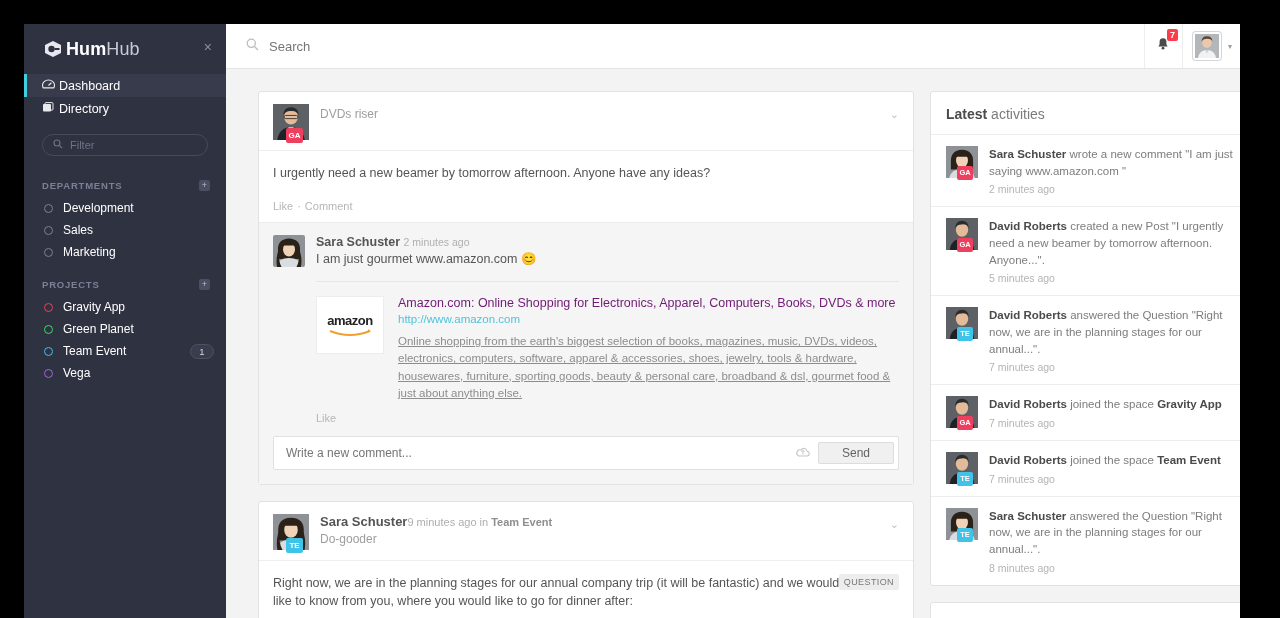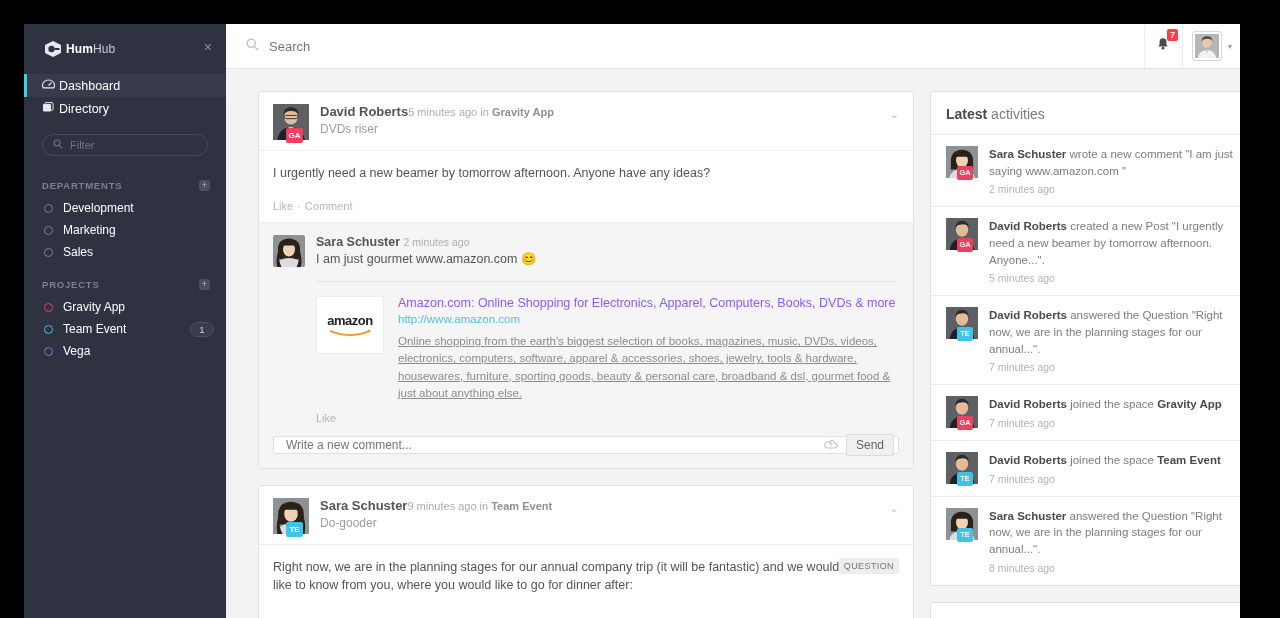--- a/index.html
+++ b/index.html
@@ -31,7 +31,7 @@
     width: 22px; height: 20px; margin-right: 2px;
     display: flex; align-items: center; justify-content: center;
   }
-  .brand-text { font-size: 12px; color: #ffffff; letter-spacing: .1px; }
+  .brand-text { font-size: 18px; color: #ffffff; letter-spacing: .1px; }
   .brand-text b { font-weight: bold; }
   .brand-text span { color: #c9ccd6; font-weight: normal; }
   .brand-close {

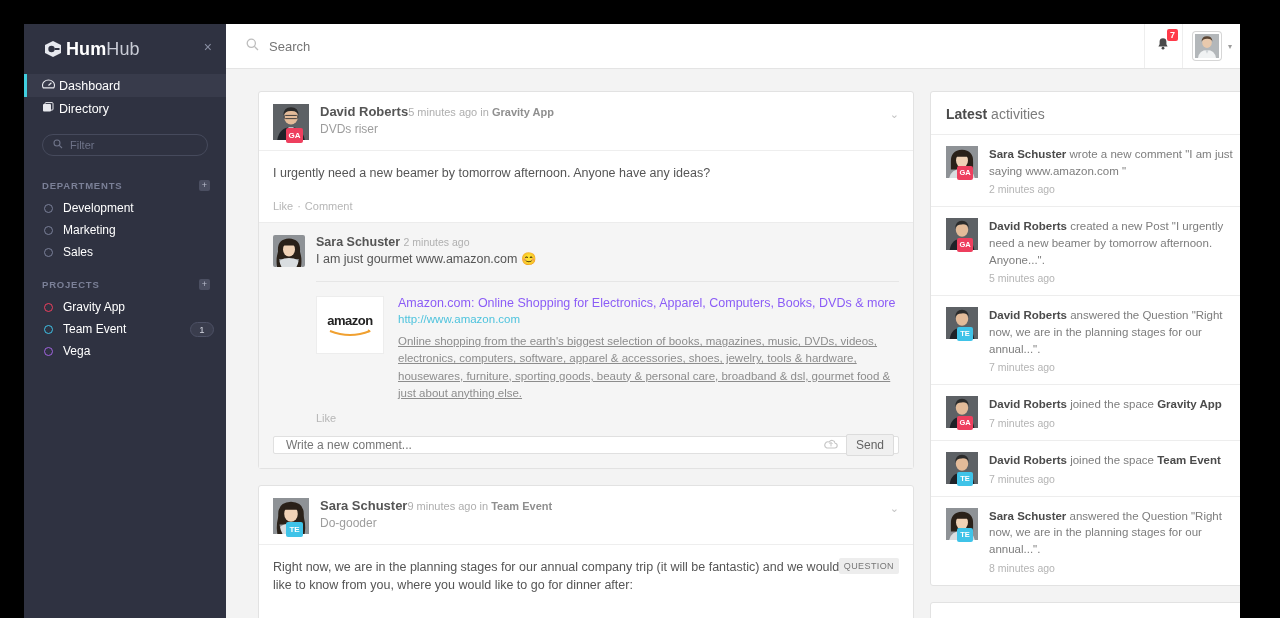--- a/index.html
+++ b/index.html
@@ -380,9 +380,6 @@
             <span class="space-tag" id="tag0" style="background: rgb(238, 63, 94);">GA</span>
           </span>
           <div>
-            <div class="pname">
-              <span>David Roberts</span><span class="pmeta"><span>5 minutes ago in </span><b>Gravity App</b></span>
-            </div>
             <div class="psub">DVDs riser</div>
           </div>
           <span class="chev">⌄</span>

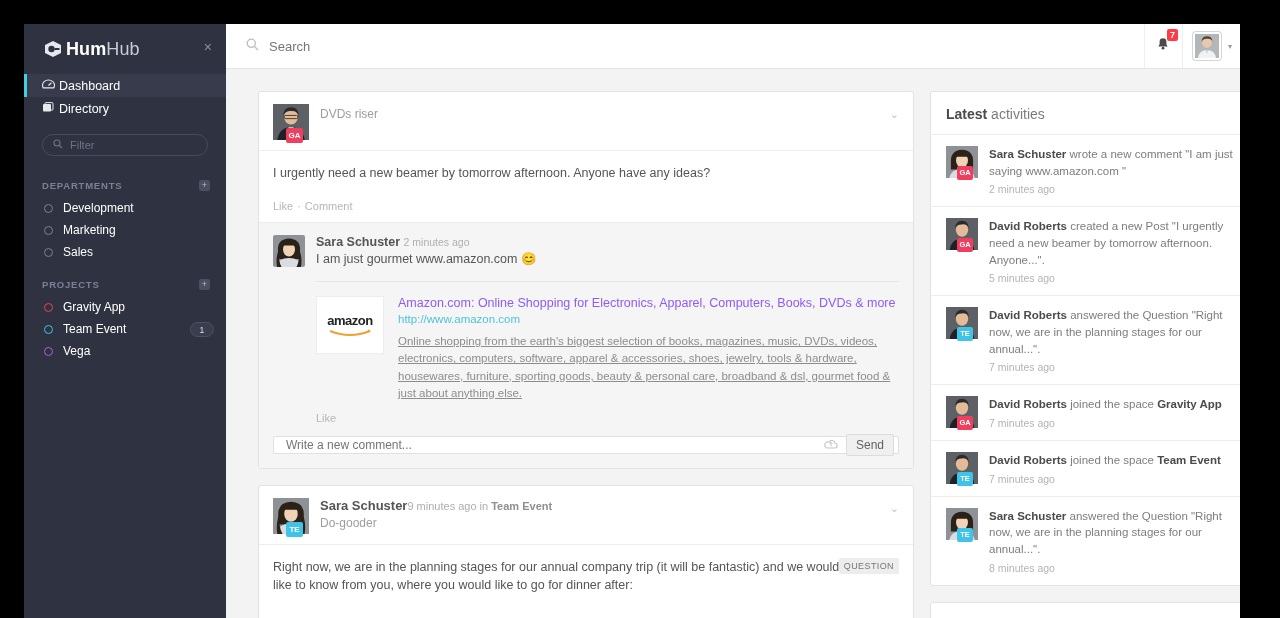--- a/index.html
+++ b/index.html
@@ -296,11 +296,11 @@
       </div>
       <div class="space-item">
         <span class="dot"></span>
-        <span class="space-label">Marketing</span>
+        <span class="space-label">Sales</span>
       </div>
       <div class="space-item">
         <span class="dot"></span>
-        <span class="space-label">Sales</span>
+        <span class="space-label">Marketing</span>
       </div>
     </div>
 

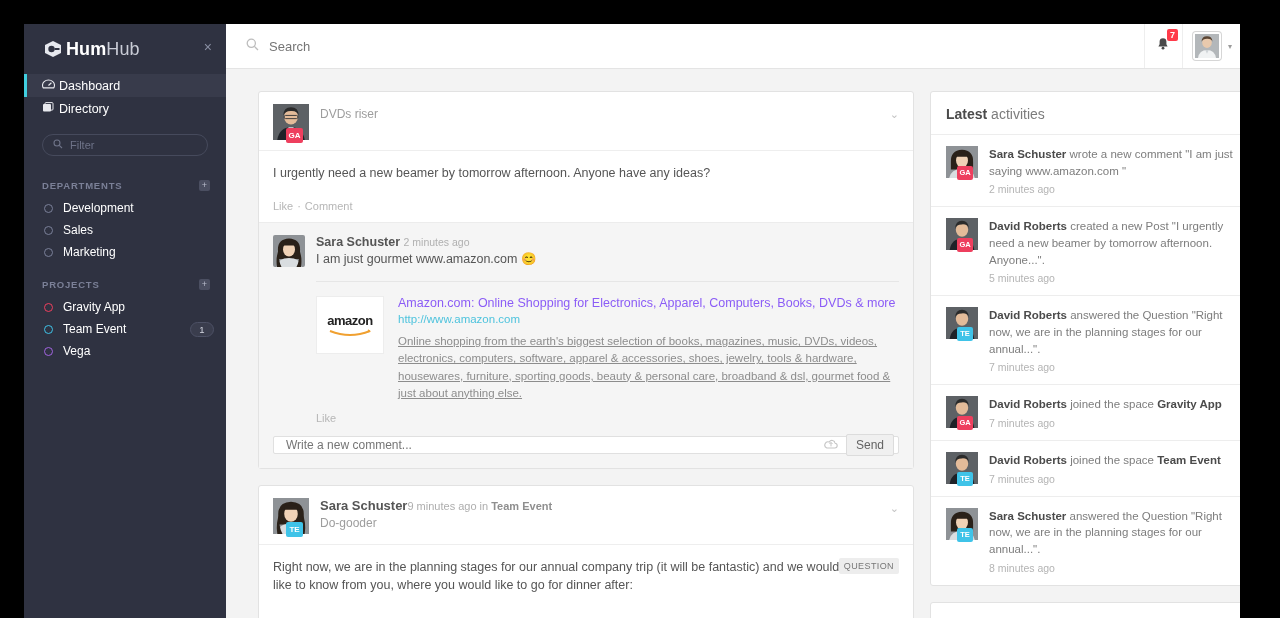--- a/index.html
+++ b/index.html
@@ -191,7 +191,7 @@
     justify-content: center; flex-direction: column;
   }
   .amz-word { font-size: 13px; font-weight: bold; color: #232323; letter-spacing: -.5px; }
-  .oe-title { font-size: 12.5px; color: #8b5cf6; font-weight: normal; }
+  .oe-title { font-size: 12.5px; color: #701a75; font-weight: normal; }
   .oe-url { font-size: 11.5px; color: #4ec3dd; margin-top: 3px; }
   .oe-desc { font-size: 11.5px; color: #8d8d8d; line-height: 1.5; margin-top: 8px; max-width: 510px; text-decoration: underline; }
   .oe-like { font-size: 11px; color: #b6b6b6; padding: 10px 14px 12px 57px; }

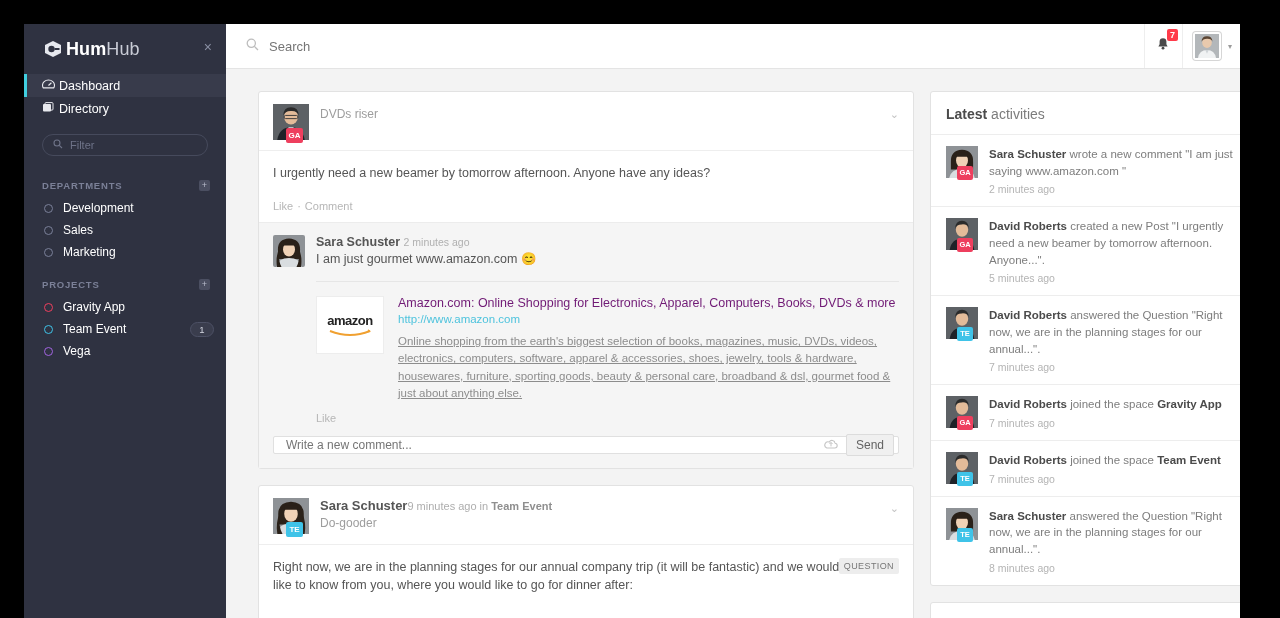--- a/index.html
+++ b/index.html
@@ -312,6 +312,10 @@
       <div class="space-item">
         <span class="dot" id="d0" style="border-color: rgb(238, 63, 94);"></span>
         <span class="space-label">Gravity App</span>
+      </div>
+      <div class="space-item">
+        <span class="dot" id="d1" style="border-color: rgb(61, 220, 94);"></span>
+        <span class="space-label">Green Planet</span>
       </div>
       <div class="space-item">
         <span class="dot" id="d2" style="border-color: rgb(63, 195, 232);"></span>

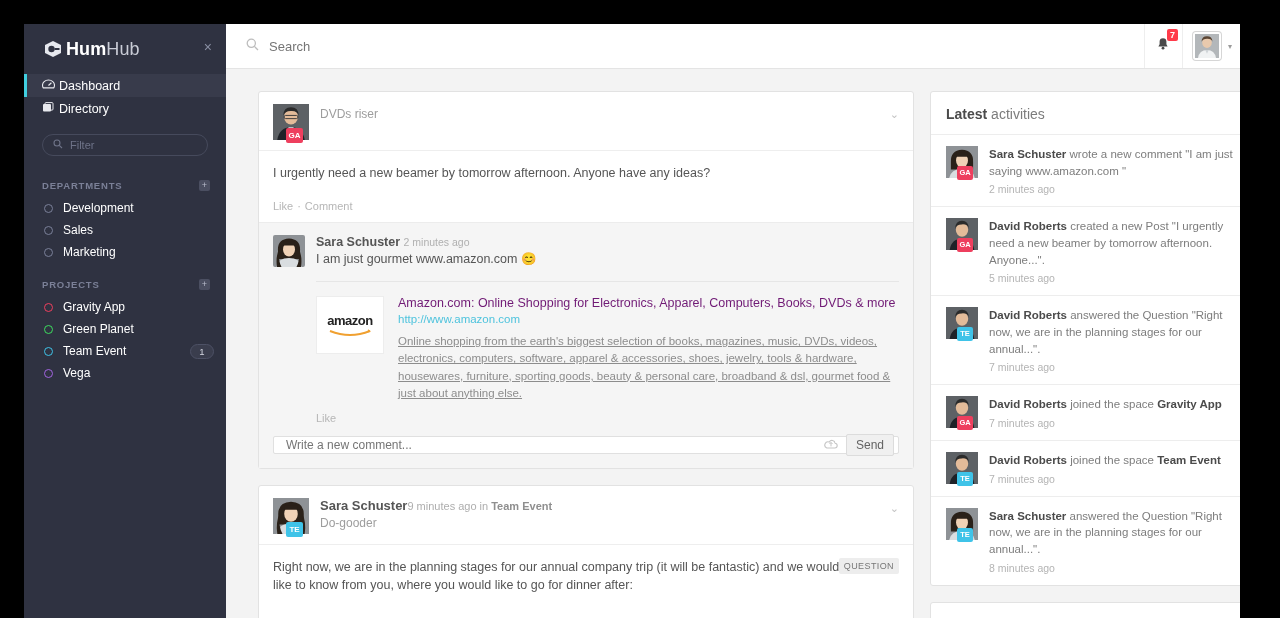--- a/index.html
+++ b/index.html
@@ -199,7 +199,7 @@
   .cbox-wrap { padding: 0 14px 14px 14px; }
   .cbox {
     background: #ffffff; border: 1px solid #e0e0e0; border-radius: 2px;
-    height: 18px; display: flex; align-items: center; padding: 0 4px 0 12px;
+    height: 34px; display: flex; align-items: center; padding: 0 4px 0 12px;
   }
   .cbox input {
     border: none; outline: none; flex: 1; font-size: 12px; color: #9d9d9d;

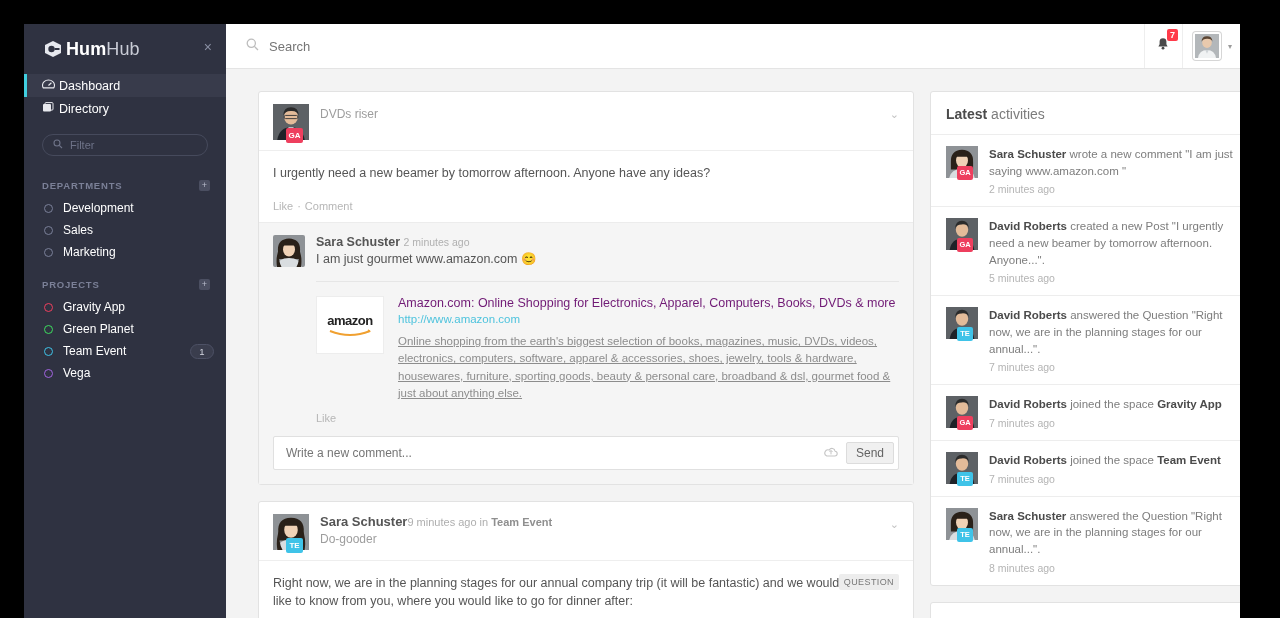--- a/index.html
+++ b/index.html
@@ -208,7 +208,7 @@
   .cloud { color: #c5c5c5; font-size: 12px; margin-right: 8px; cursor: pointer; }
   .sendbtn {
     background: #f0f0f0; border: 1px solid #dcdcdc; border-radius: 2px;
-    font-size: 12px; color: #636363; padding: 3px 9px; cursor: pointer;
+    font-size: 12px; color: #636363; padding: 3px 23px; cursor: pointer;
     font-family: "Liberation Sans", sans-serif;
   }
 

